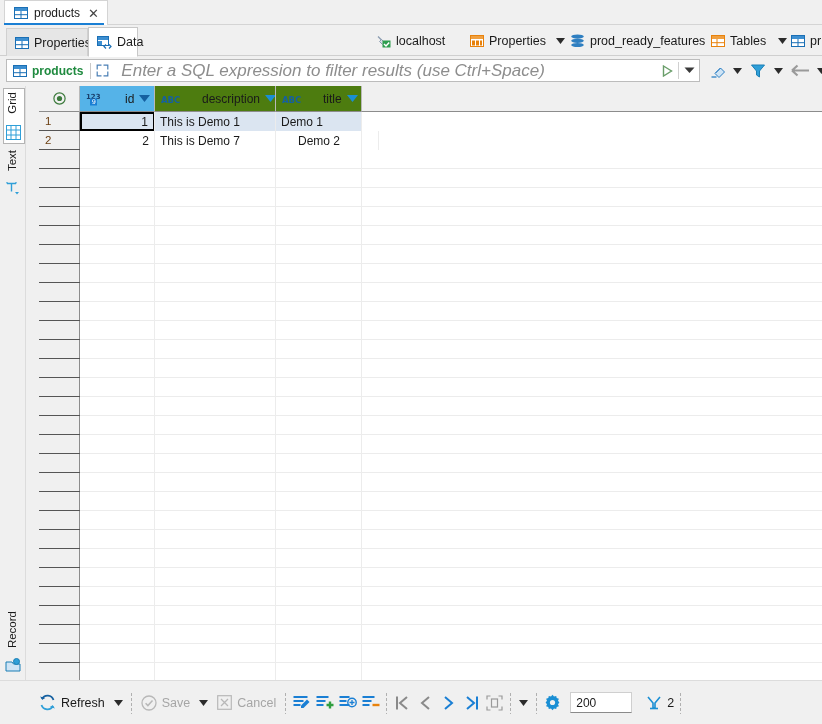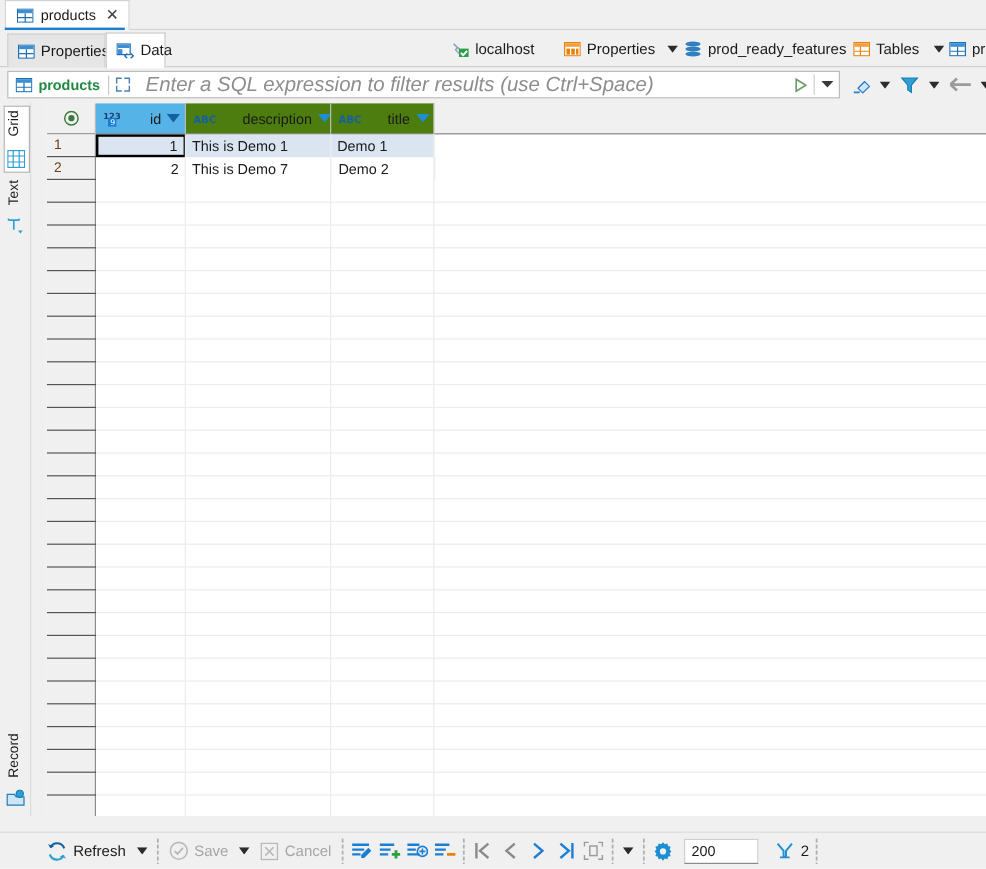--- a/index.html
+++ b/index.html
@@ -471,7 +471,7 @@
     <div class="rnum" style="top:45px;">2</div>
     <div class="cell num" style="left:41px;top:45px;width:75px;">2</div>
     <div class="cell" style="left:116px;top:45px;width:121px;">This is Demo 7</div>
-    <div class="cell" style="left:238px;top:45px;width:86px;">Demo 2</div>
+    <div class="cell" style="left:254px;top:45px;width:86px;">Demo 2</div>
 
     <div id="empty-rows">
         <div class="rnum" style="top:64px;"></div>

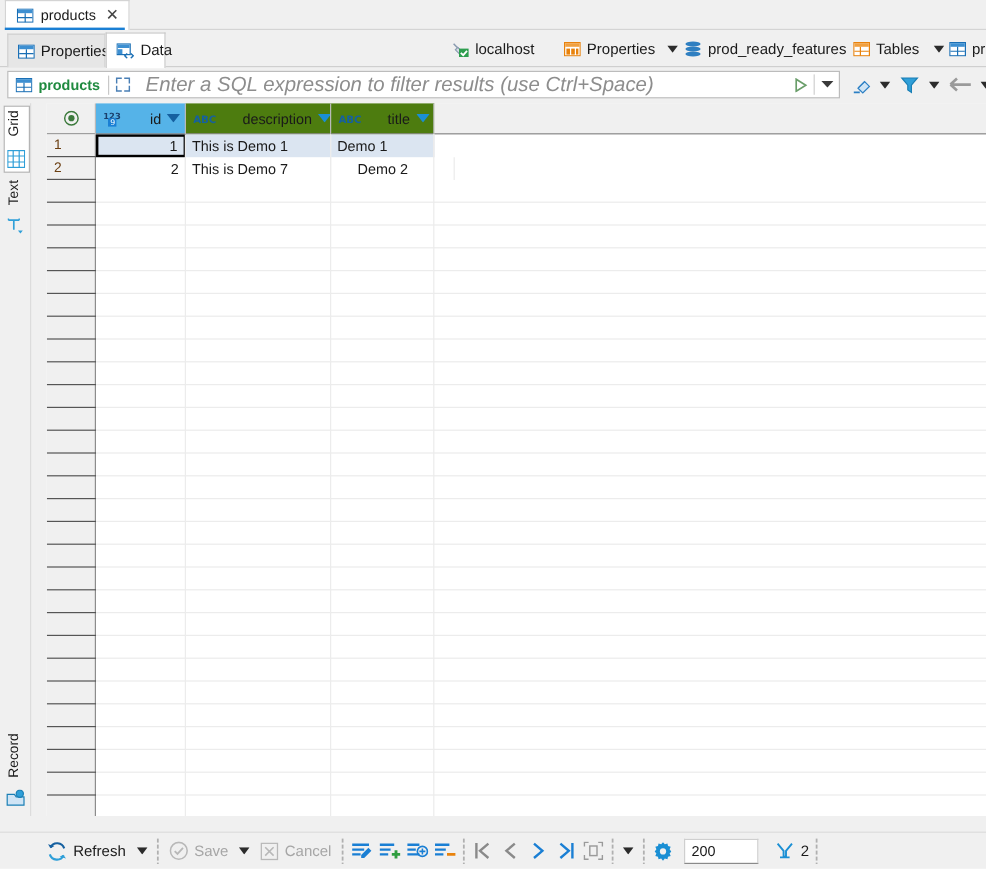--- a/index.html
+++ b/index.html
@@ -162,7 +162,7 @@
 
   
   .bottombar {
-    position: absolute; left: 0; bottom: 0; width: 822px; height: 31px;
+    position: absolute; left: 0; bottom: 0; width: 822px; height: 44px;
     background: #f0f0f0; border-top: 1px solid #dcdcdc;
     display: flex; align-items: center;
   }

